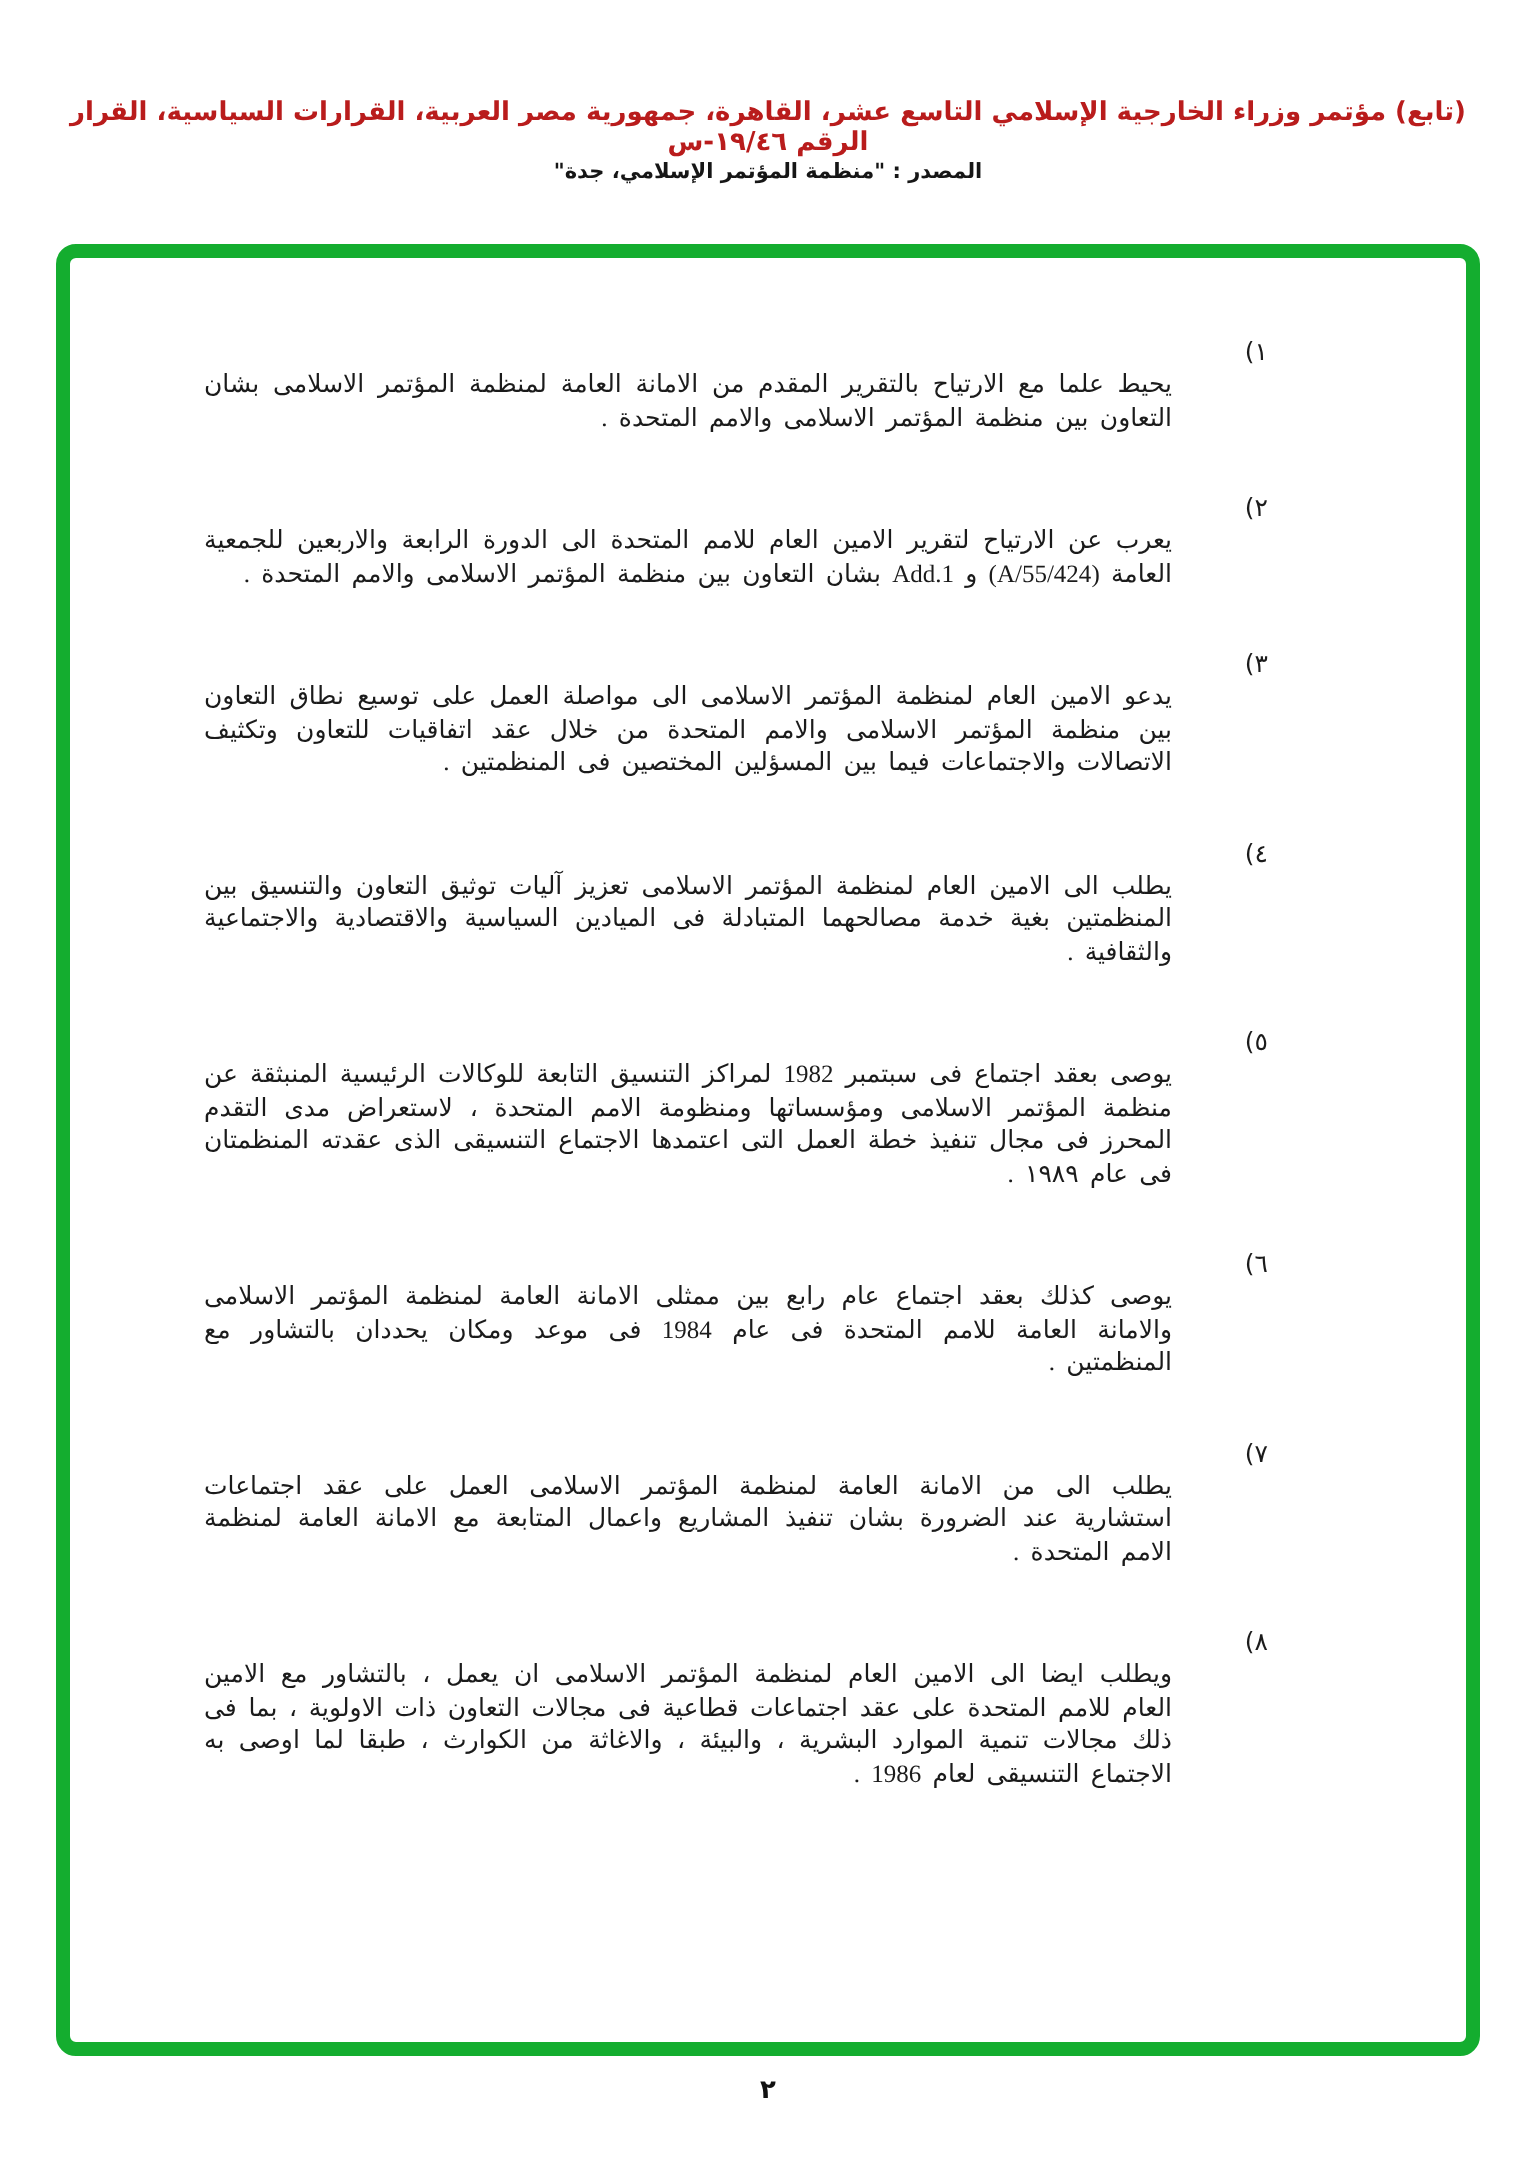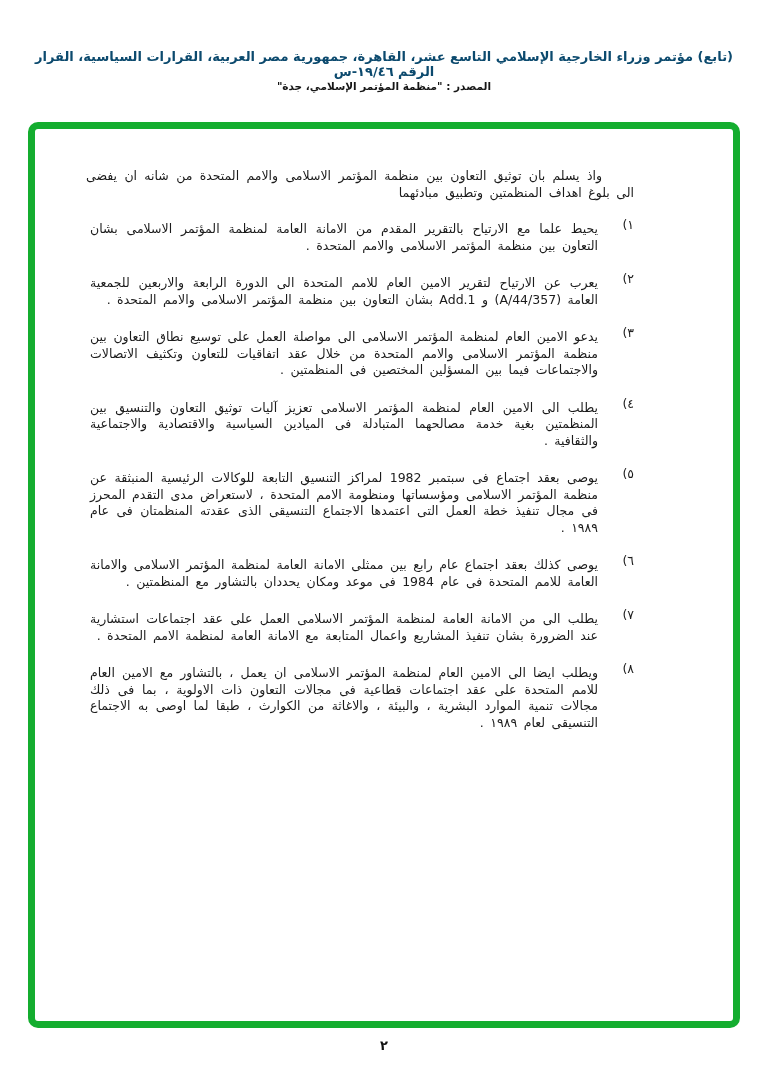--- a/index.html
+++ b/index.html
@@ -10,7 +10,7 @@
   .hdr1{
     position:absolute;top:49px;left:20px;right:20px;
     direction:rtl;text-align:center;font-size:13px;font-weight:700;
-    color:#0c4a6e;letter-spacing:0;
+    color:#b91c1c;letter-spacing:0;
   }
   .hdr2{
     position:absolute;top:80px;left:20px;right:20px;

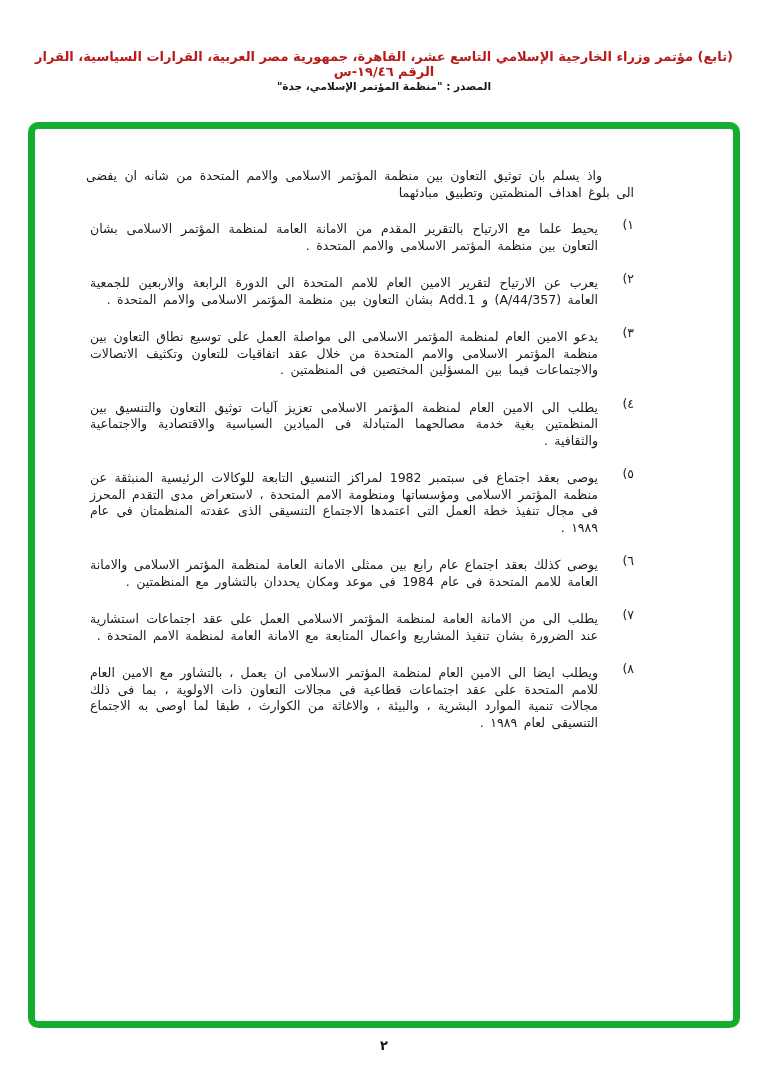--- a/index.html
+++ b/index.html
@@ -44,7 +44,6 @@
 <div class="green-frame" style="border-color: rgb(20, 173, 47);"></div>
 
 <div class="content">
-  <p class="intro">واذ يسلم بان توثيق التعاون بين منظمة المؤتمر الاسلامى والامم المتحدة من شانه ان يفضى الى بلوغ اهداف المنظمتين وتطبيق مبادئهما</p>
 
   <div class="item">
     <span class="marker">١)</span>

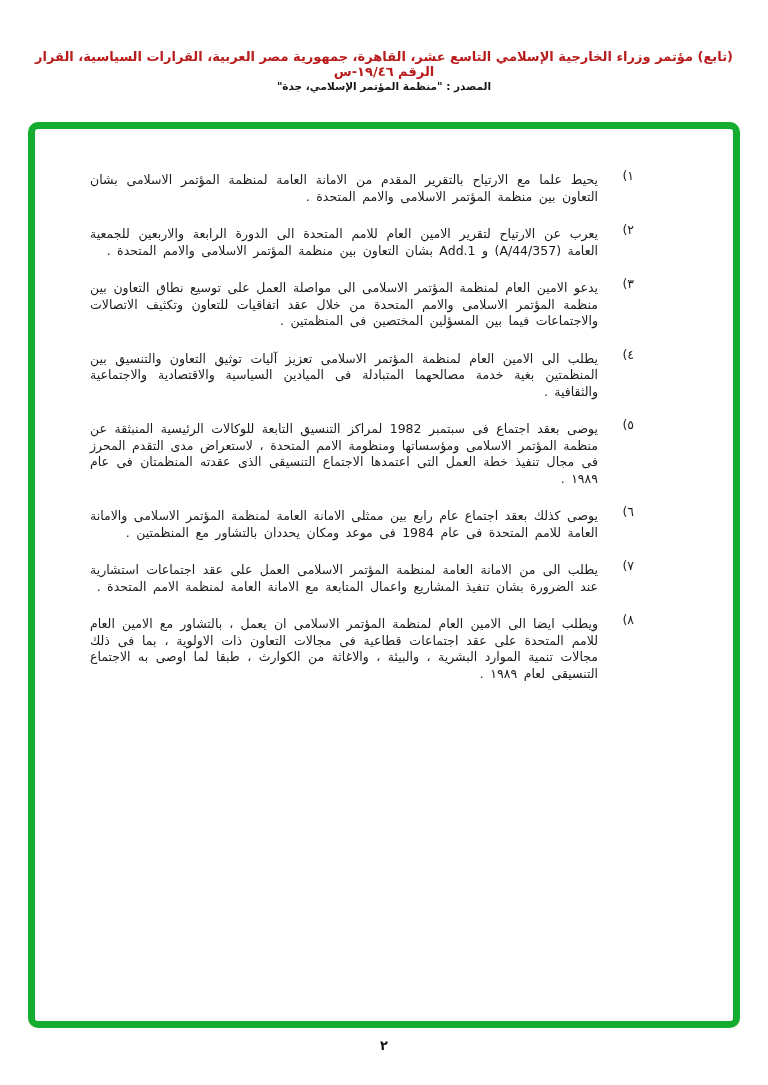--- a/index.html
+++ b/index.html
@@ -29,7 +29,7 @@
   .intro{margin:0 0 16px 0;text-indent:32px;}
   .item{display:flex;margin:0 0 13px 0;}
   .marker{flex:0 0 26px;white-space:nowrap;padding-left:6px;}
-  .item p{margin:4px;flex:1;}
+  .item p{margin:16px;flex:1;font-family:Liberation Serif, serif;}
   .pagenum{
     position:absolute;top:1038px;left:0;right:0;
     text-align:center;font-size:13px;font-weight:700;color:#111;

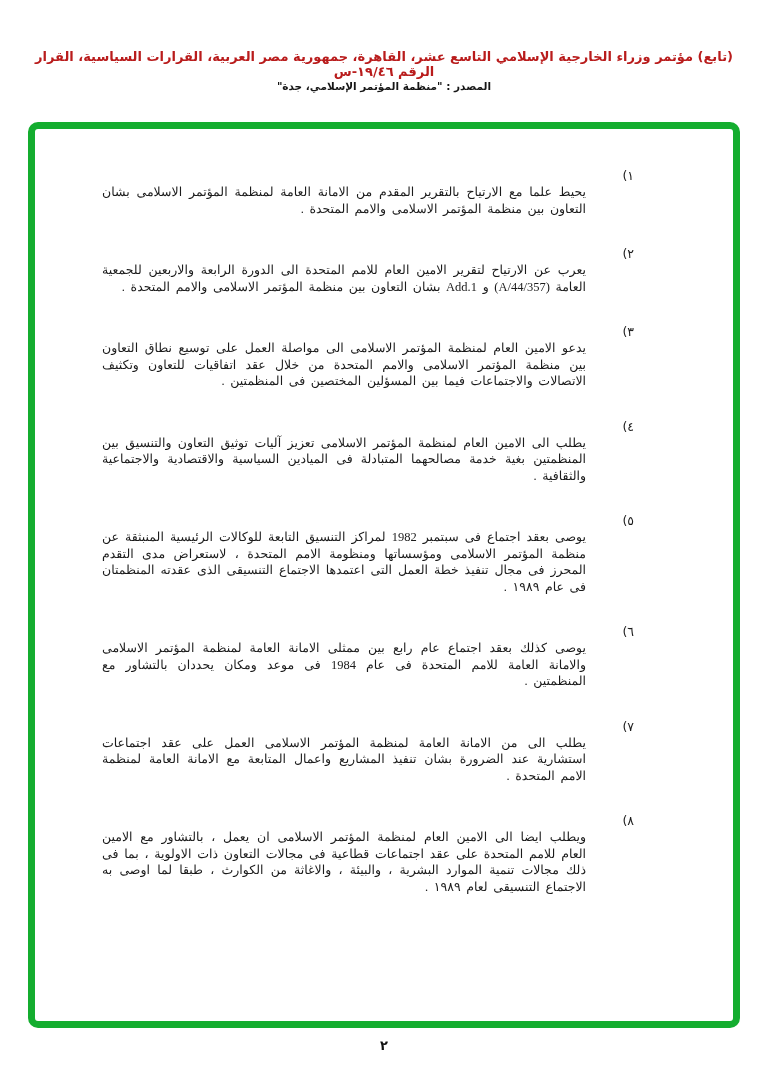--- a/index.html
+++ b/index.html
@@ -51,7 +51,7 @@
   </div>
   <div class="item">
     <span class="marker">٢)</span>
-    <p>يعرب عن الارتياح لتقرير الامين العام للامم المتحدة الى الدورة الرابعة والاربعين للجمعية العامة (A/44/357) و Add.1 بشان التعاون بين منظمة المؤتمر الاسلامى والامم المتحدة .</p>
+    <p>يعرب عن الارتياح لتقرير الامين العام للامم المتحدة الى الدورة الرابعة والاربعين للجمعية العامة (A/55/424) و Add.1 بشان التعاون بين منظمة المؤتمر الاسلامى والامم المتحدة .</p>
   </div>
   <div class="item">
     <span class="marker">٣)</span>

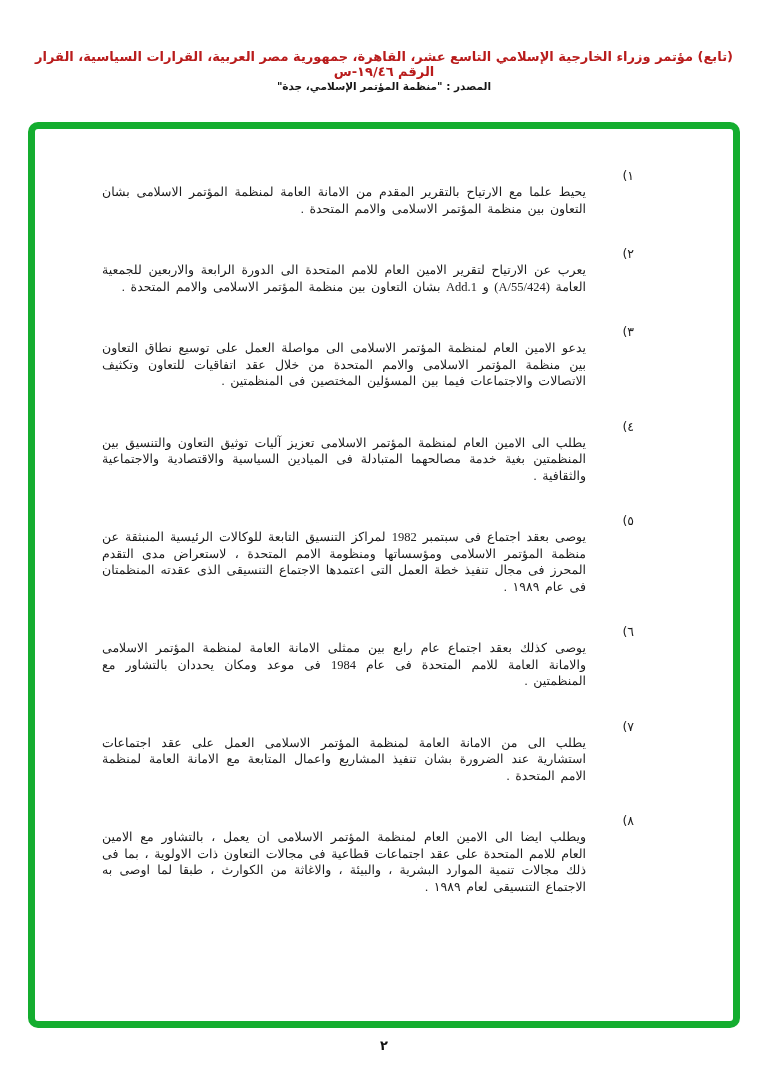--- a/index.html
+++ b/index.html
@@ -75,7 +75,7 @@
   </div>
   <div class="item">
     <span class="marker">٨)</span>
-    <p>ويطلب ايضا الى الامين العام لمنظمة المؤتمر الاسلامى ان يعمل ، بالتشاور مع الامين العام للامم المتحدة على عقد اجتماعات قطاعية فى مجالات التعاون ذات الاولوية ، بما فى ذلك مجالات تنمية الموارد البشرية ، والبيئة ، والاغاثة من الكوارث ، طبقا لما اوصى به الاجتماع التنسيقى لعام ١٩٨٩ .</p>
+    <p>ويطلب ايضا الى الامين العام لمنظمة المؤتمر الاسلامى ان يعمل ، بالتشاور مع الامين العام للامم المتحدة على عقد اجتماعات قطاعية فى مجالات التعاون ذات الاولوية ، بما فى ذلك مجالات تنمية الموارد البشرية ، والبيئة ، والاغاثة من الكوارث ، طبقا لما اوصى به الاجتماع التنسيقى لعام 1986 .</p>
   </div>
 </div>
 

